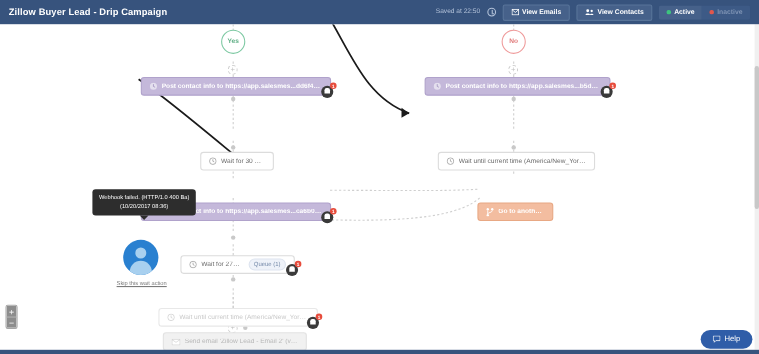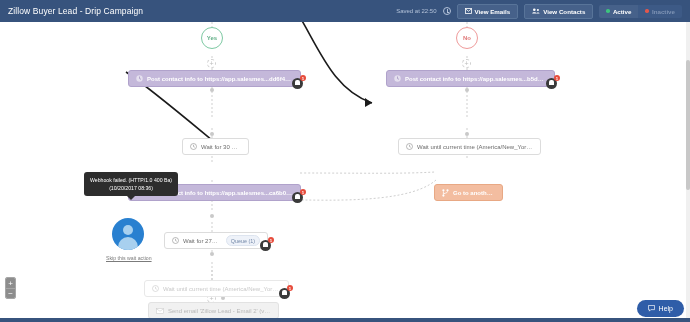--- a/index.html
+++ b/index.html
@@ -22,7 +22,7 @@
   .app-title {
     color: #ffffff;
     font-size: 8.5px;
-    font-weight: normal;
+    font-weight: bold;
     letter-spacing: .1px;
     white-space: nowrap;
   }

